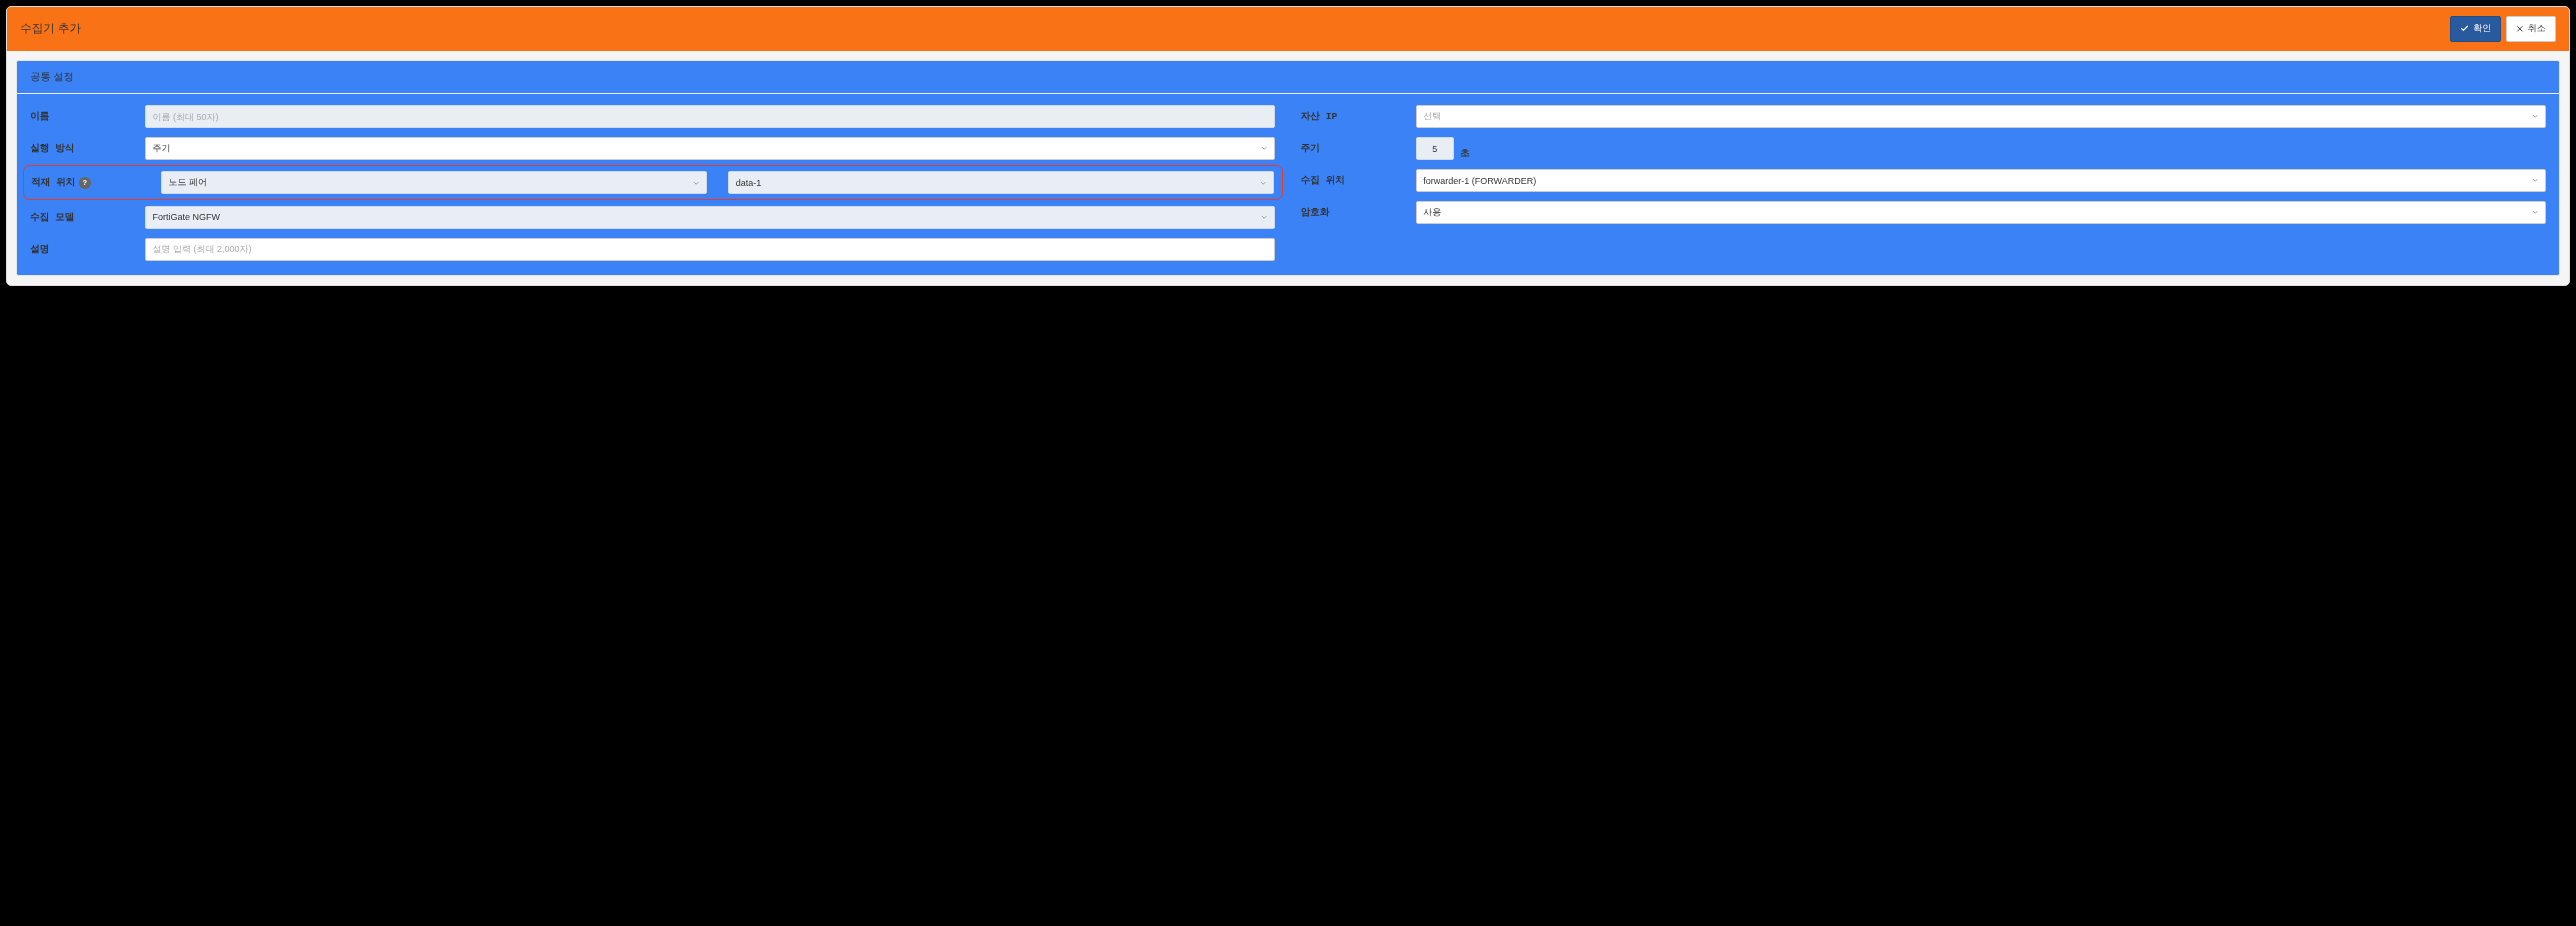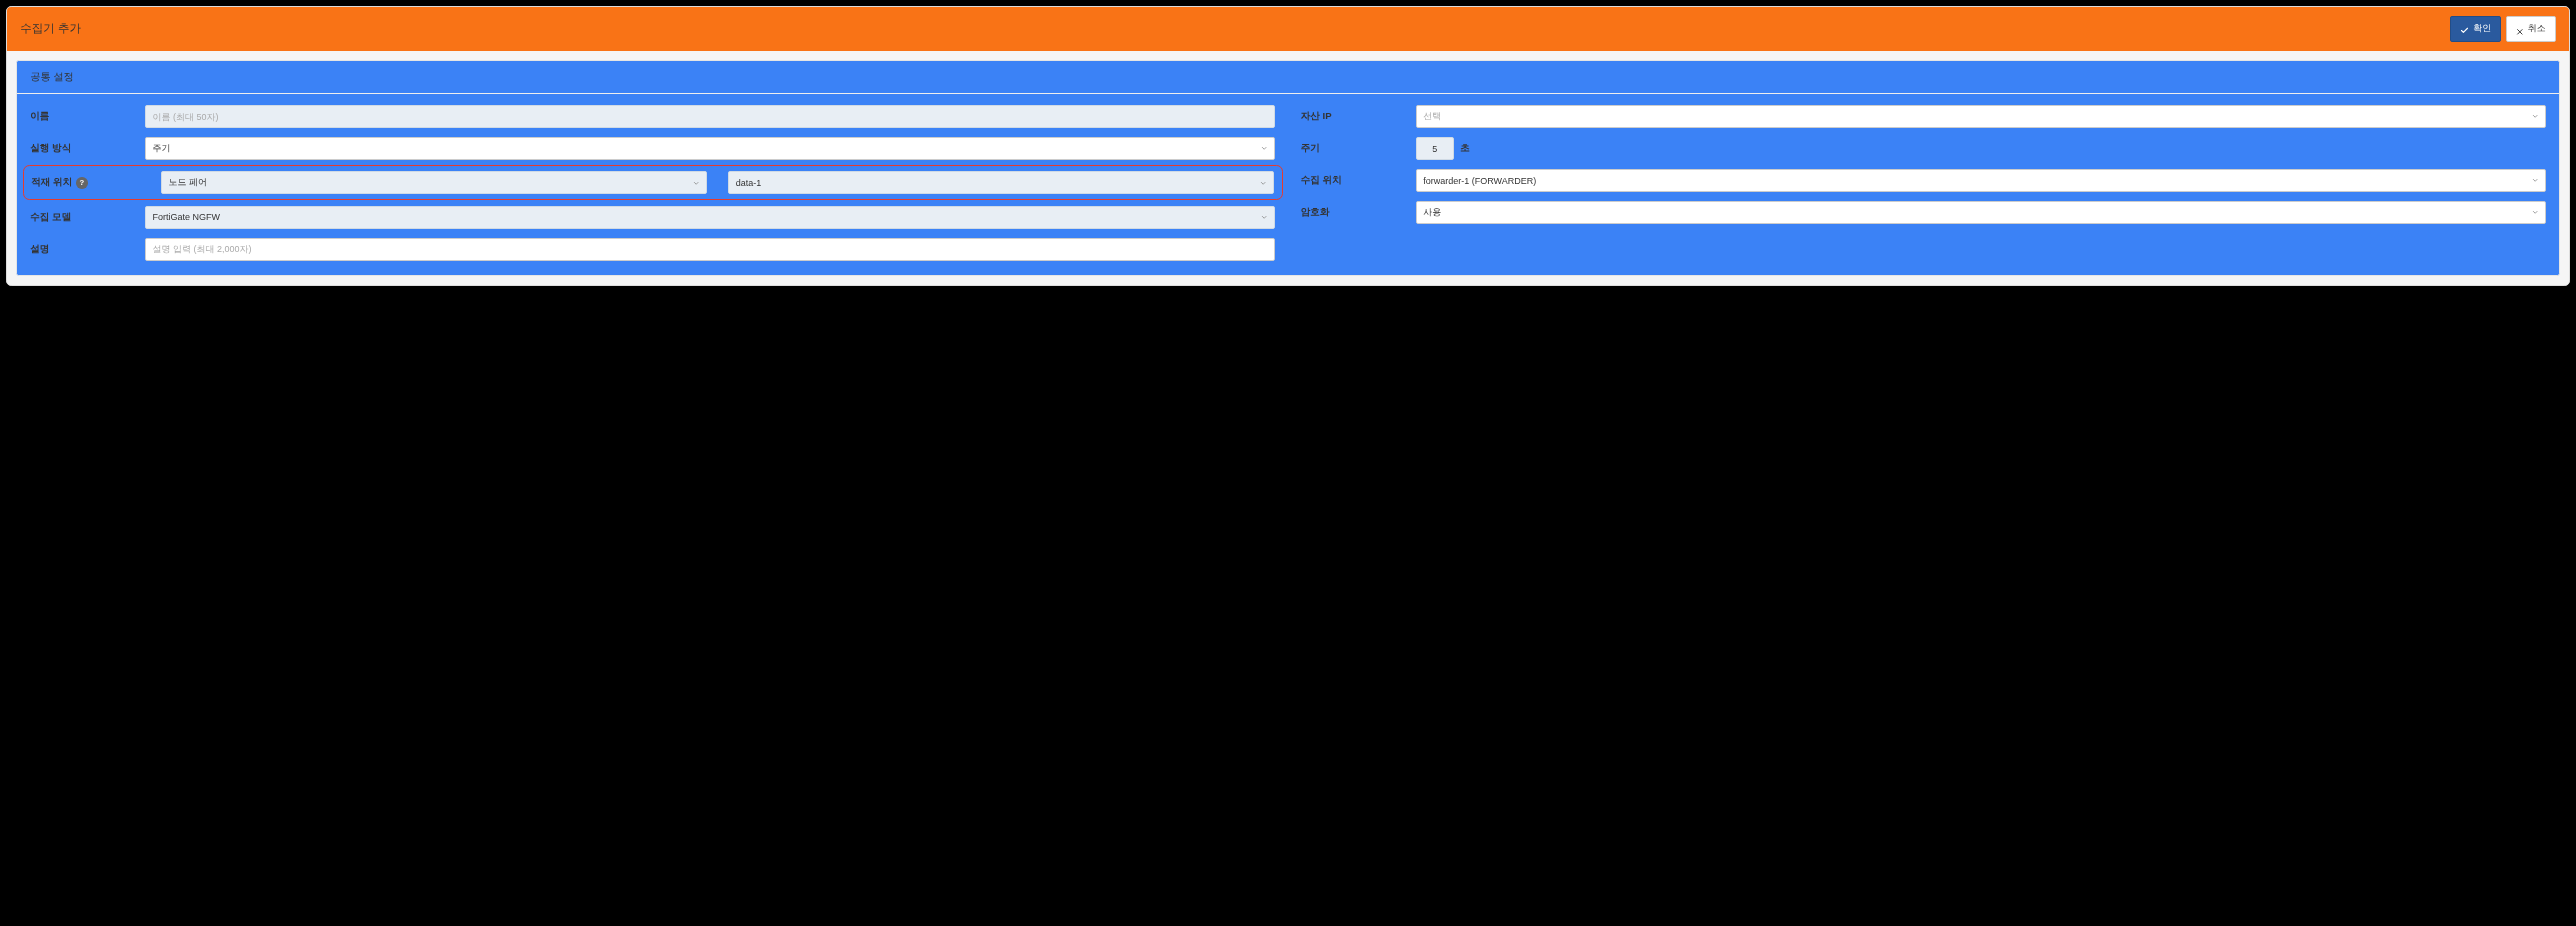--- a/index.html
+++ b/index.html
@@ -30,7 +30,7 @@
   .header-buttons { display: flex; gap: 5.1px; }
   .btn {
     display: inline-flex;
-    align-items: flex-end;
+    align-items: center;
     gap: 3.8px;
     padding: 5.1px 9px;
     border-radius: 1.9px;

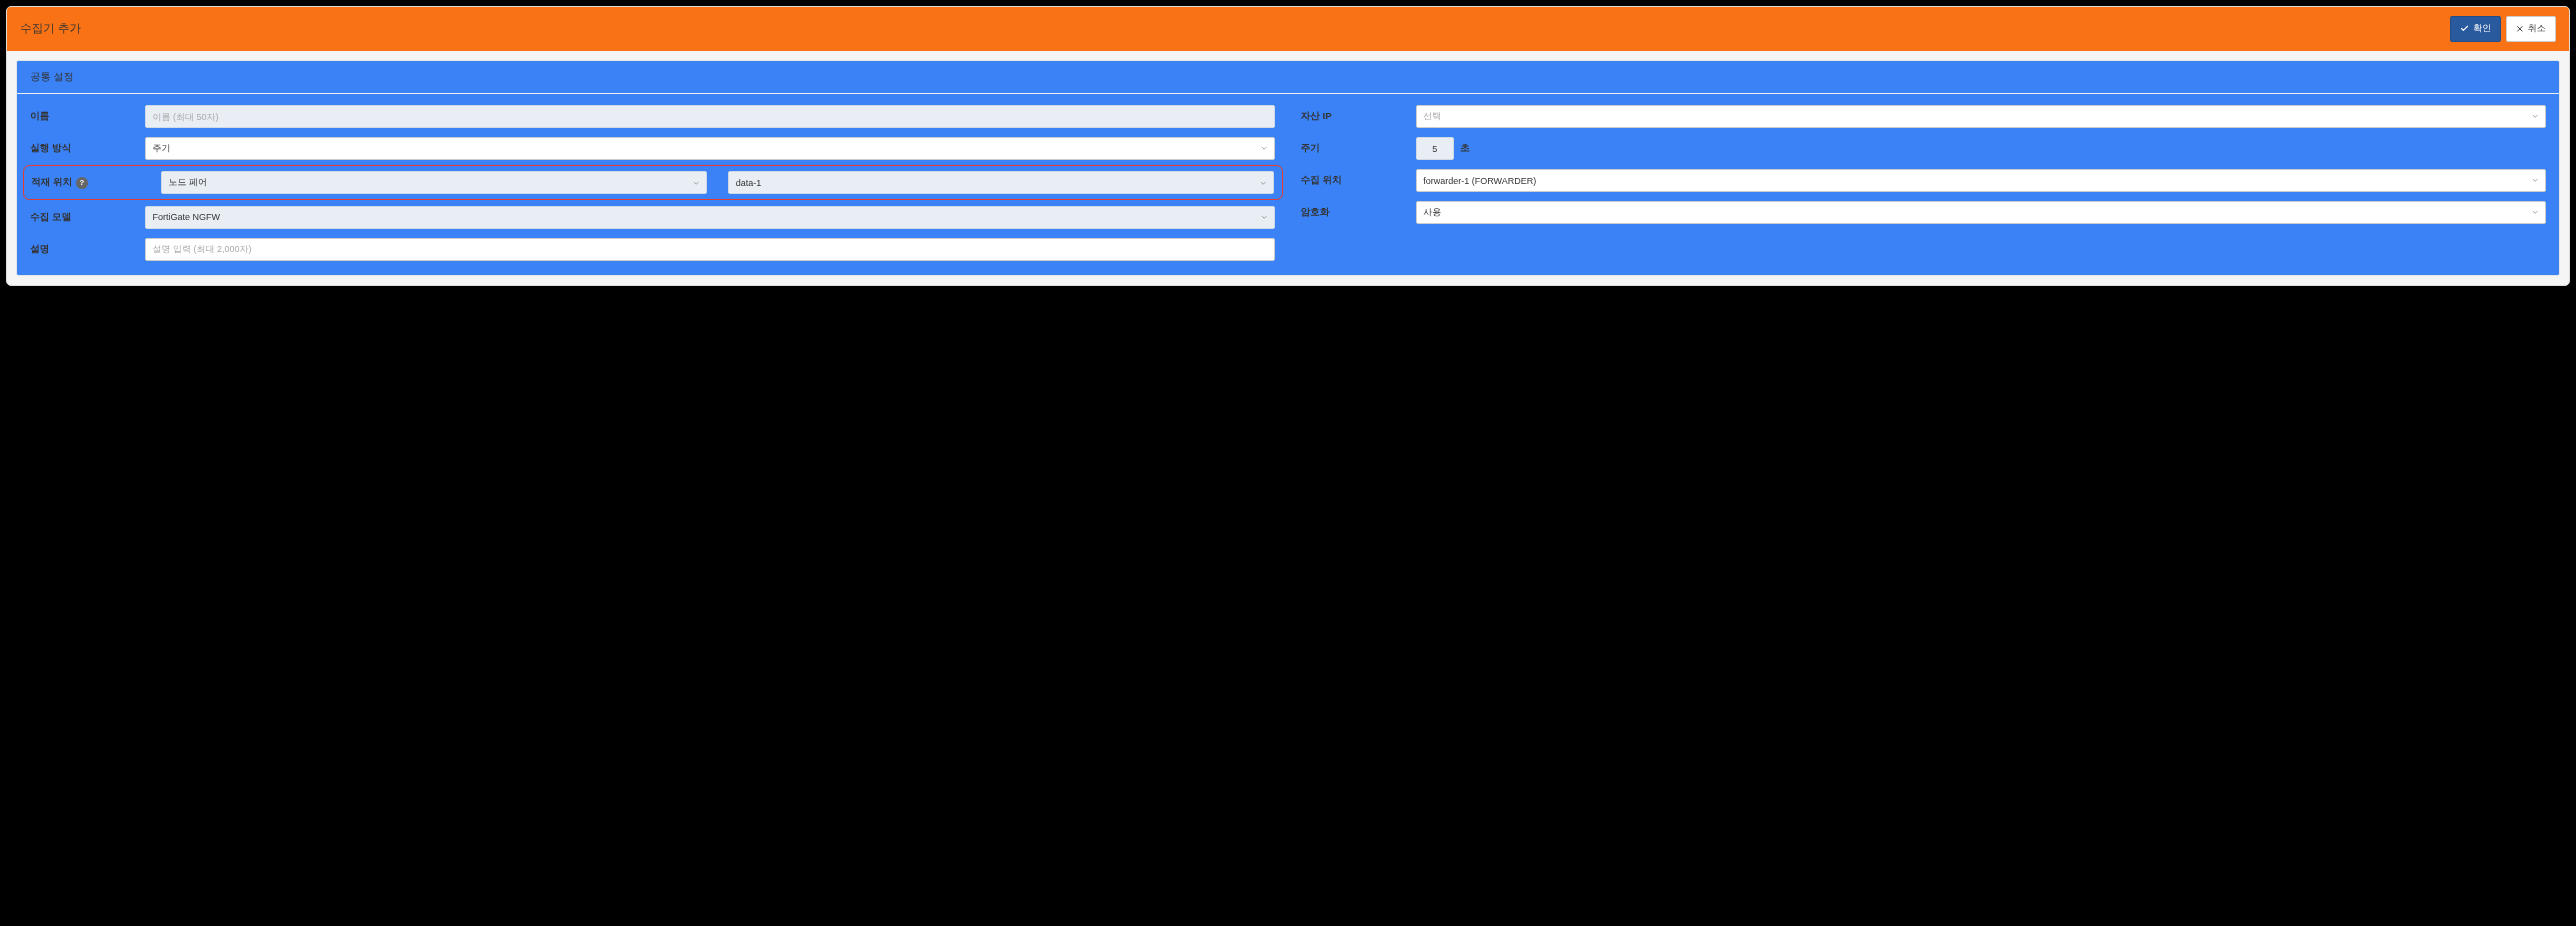--- a/index.html
+++ b/index.html
@@ -85,6 +85,7 @@
     display: flex;
     align-items: center;
     gap: 3.8px;
+    font-family: Liberation Mono, monospace;
   }
   .form-control-wrap {
     flex: 1;

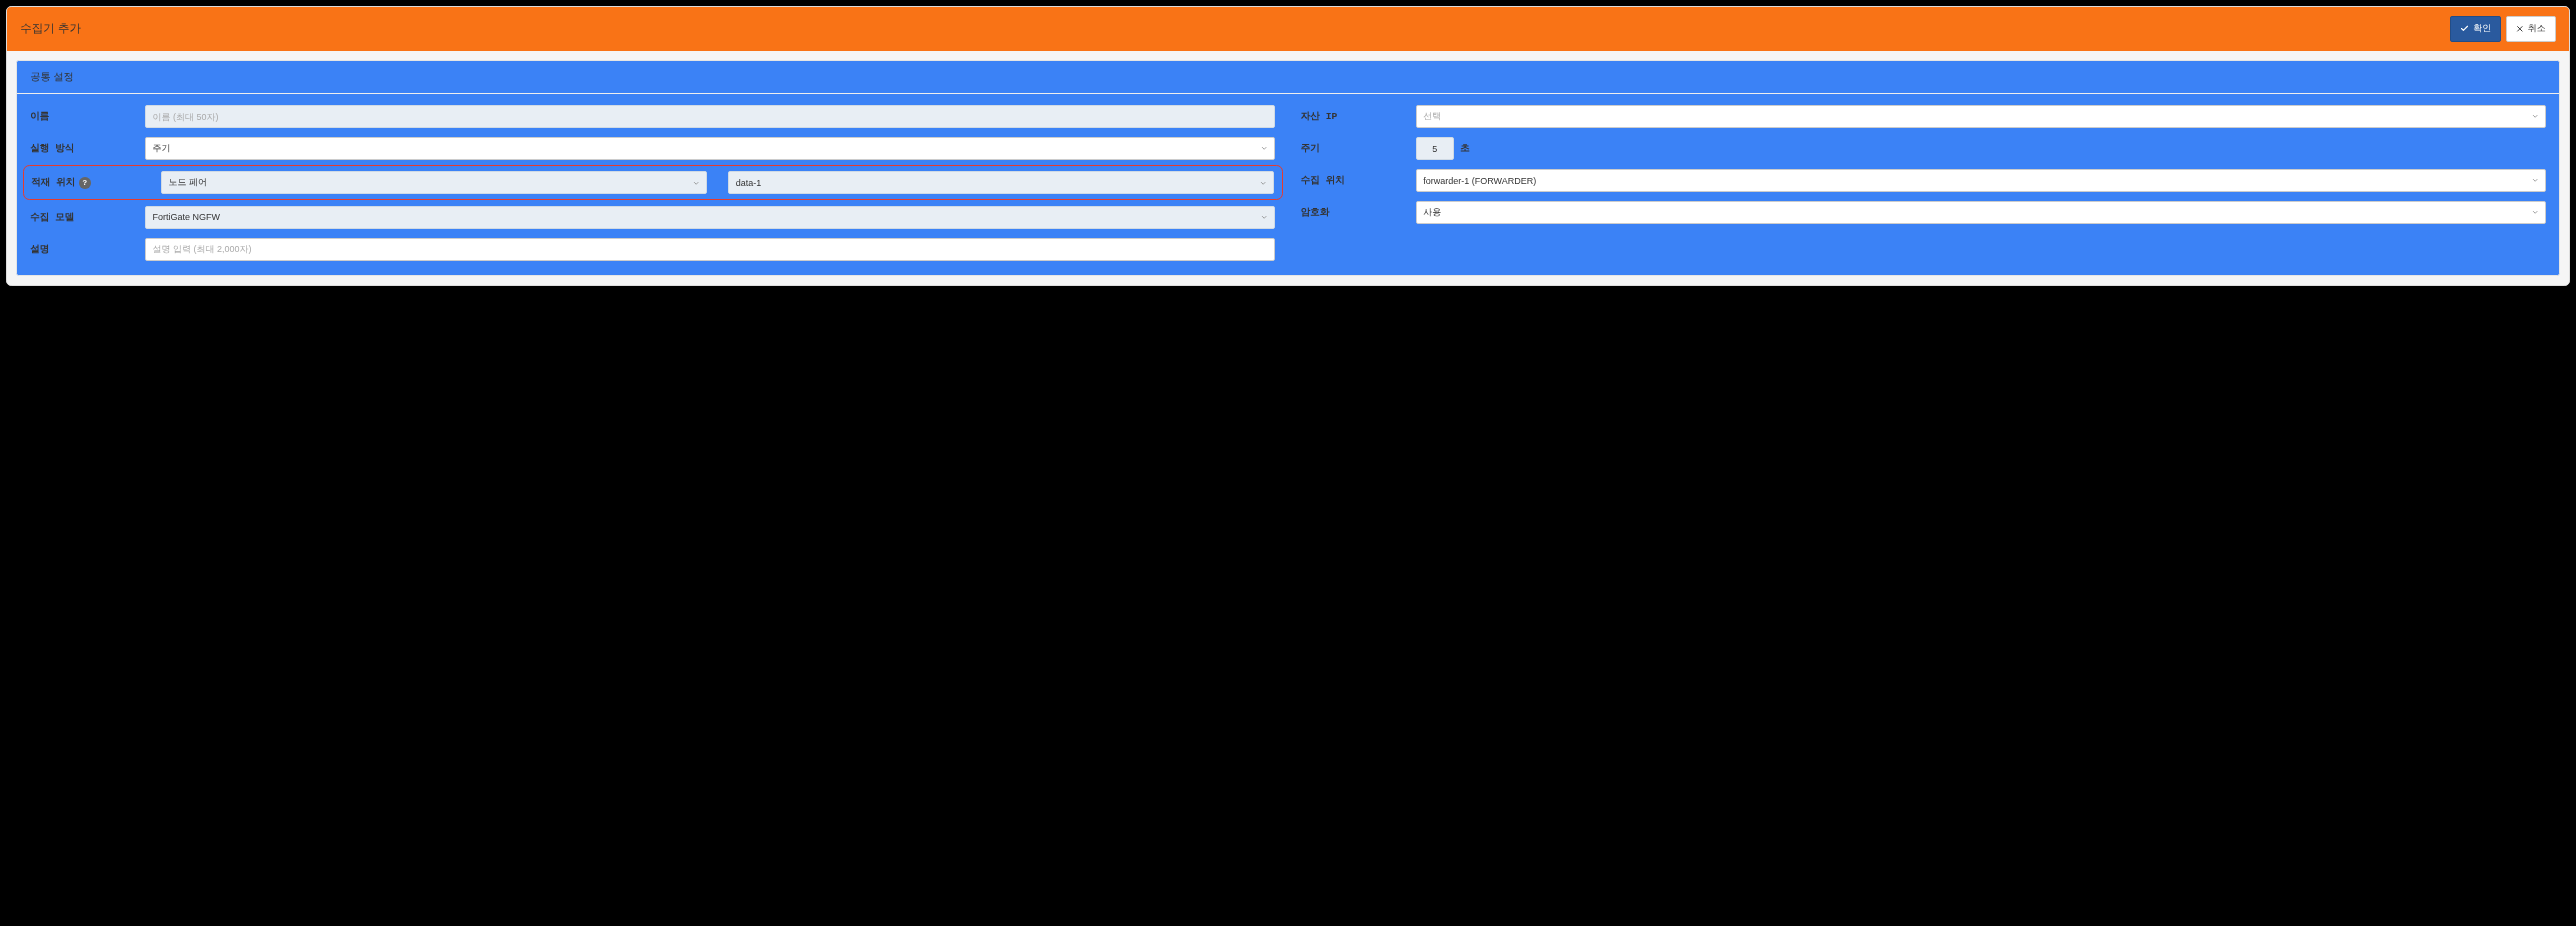--- a/index.html
+++ b/index.html
@@ -91,7 +91,7 @@
     flex: 1;
     display: flex;
     gap: 6.4px;
-    align-items: center;
+    align-items: flex-end;
   }
   .input, .select {
     height: 23px;

